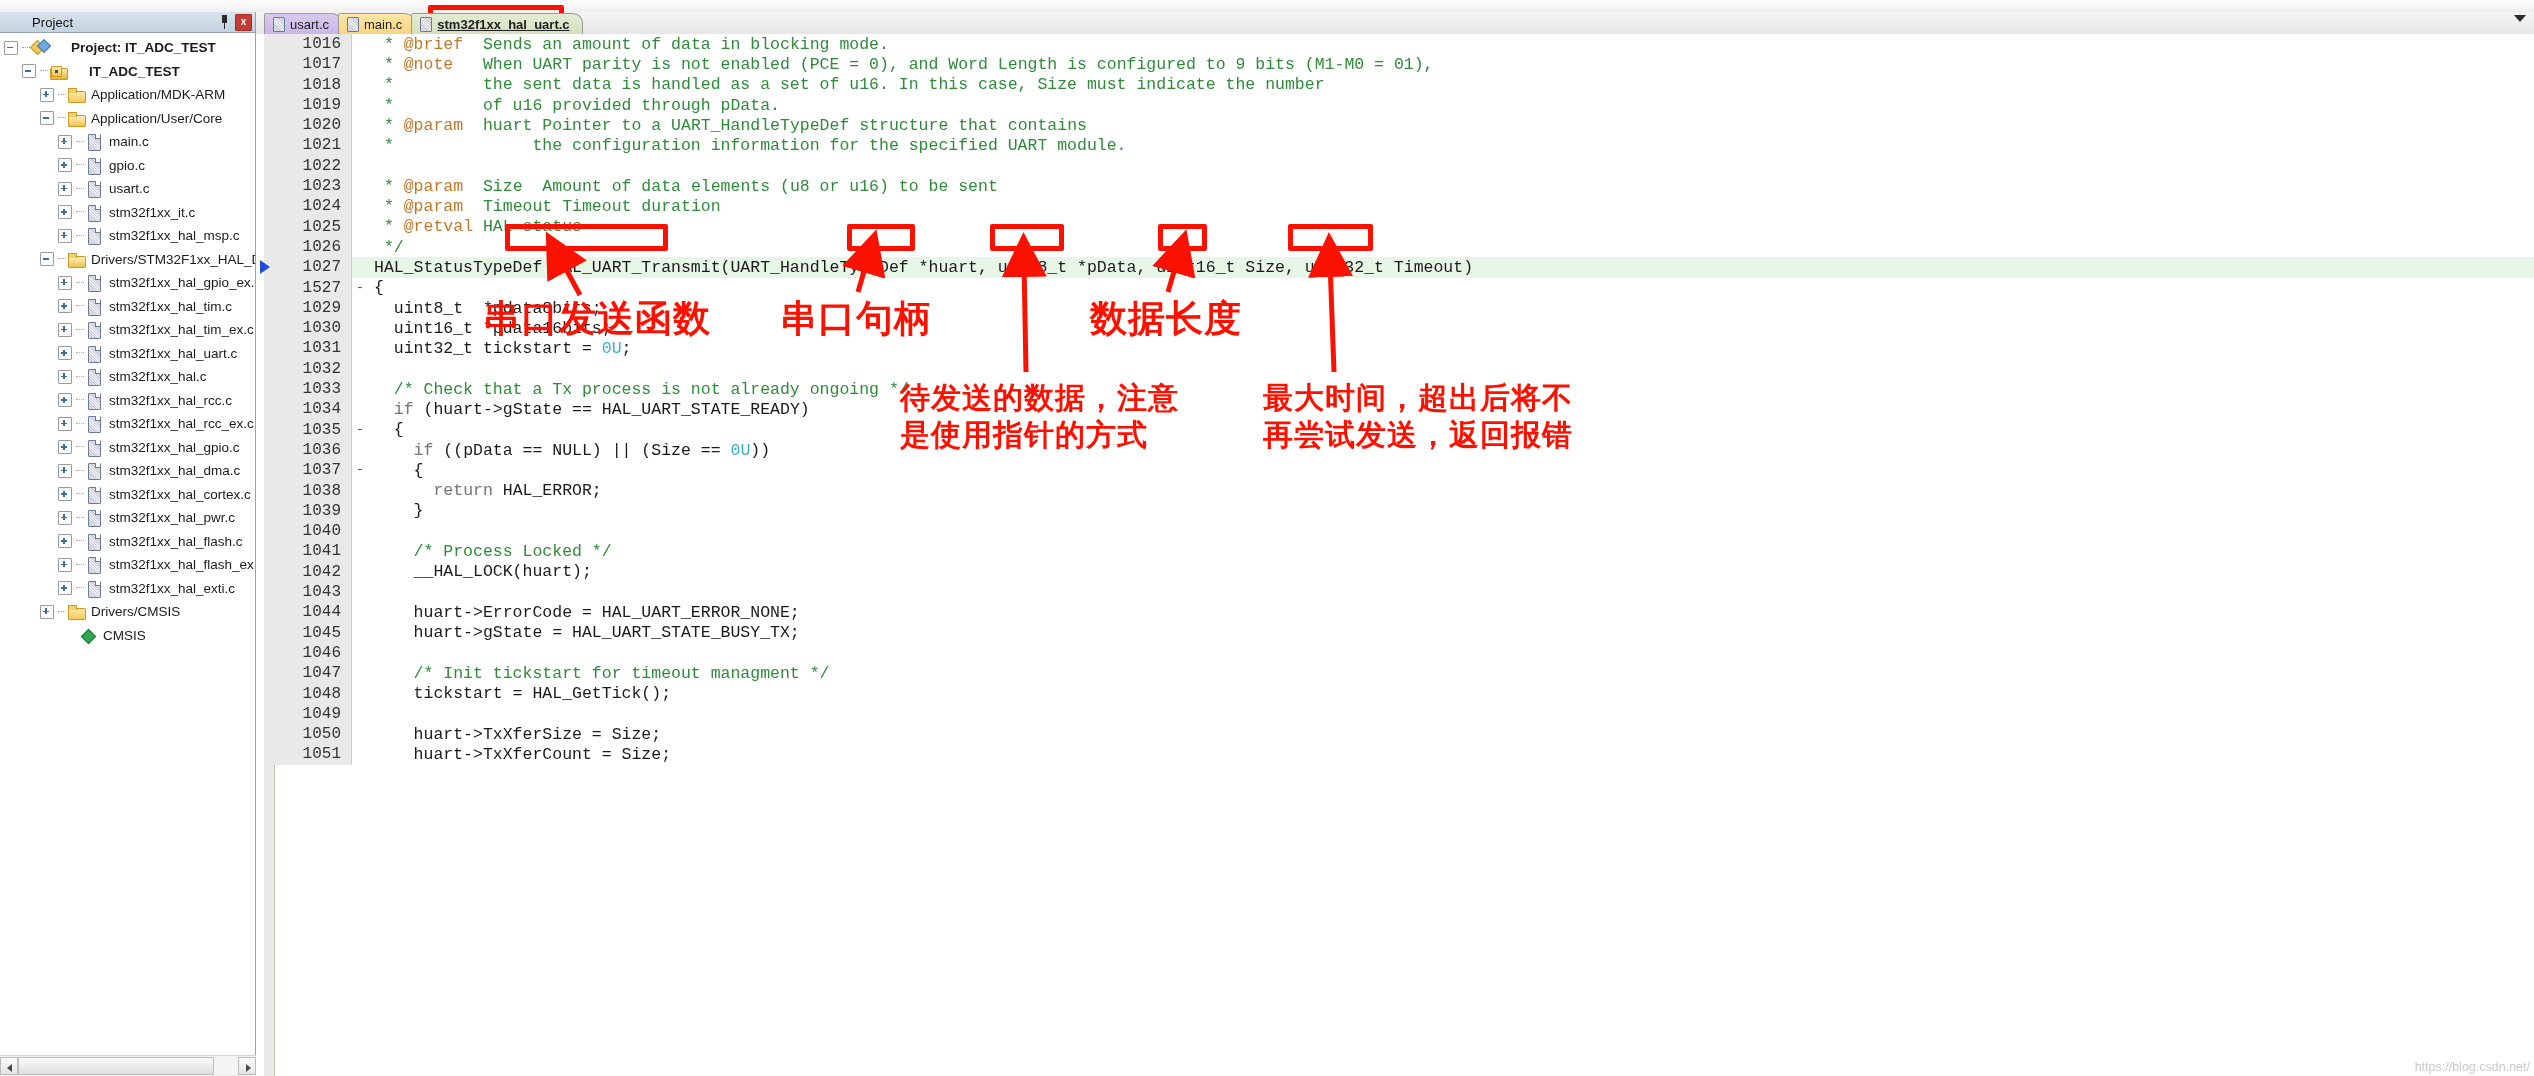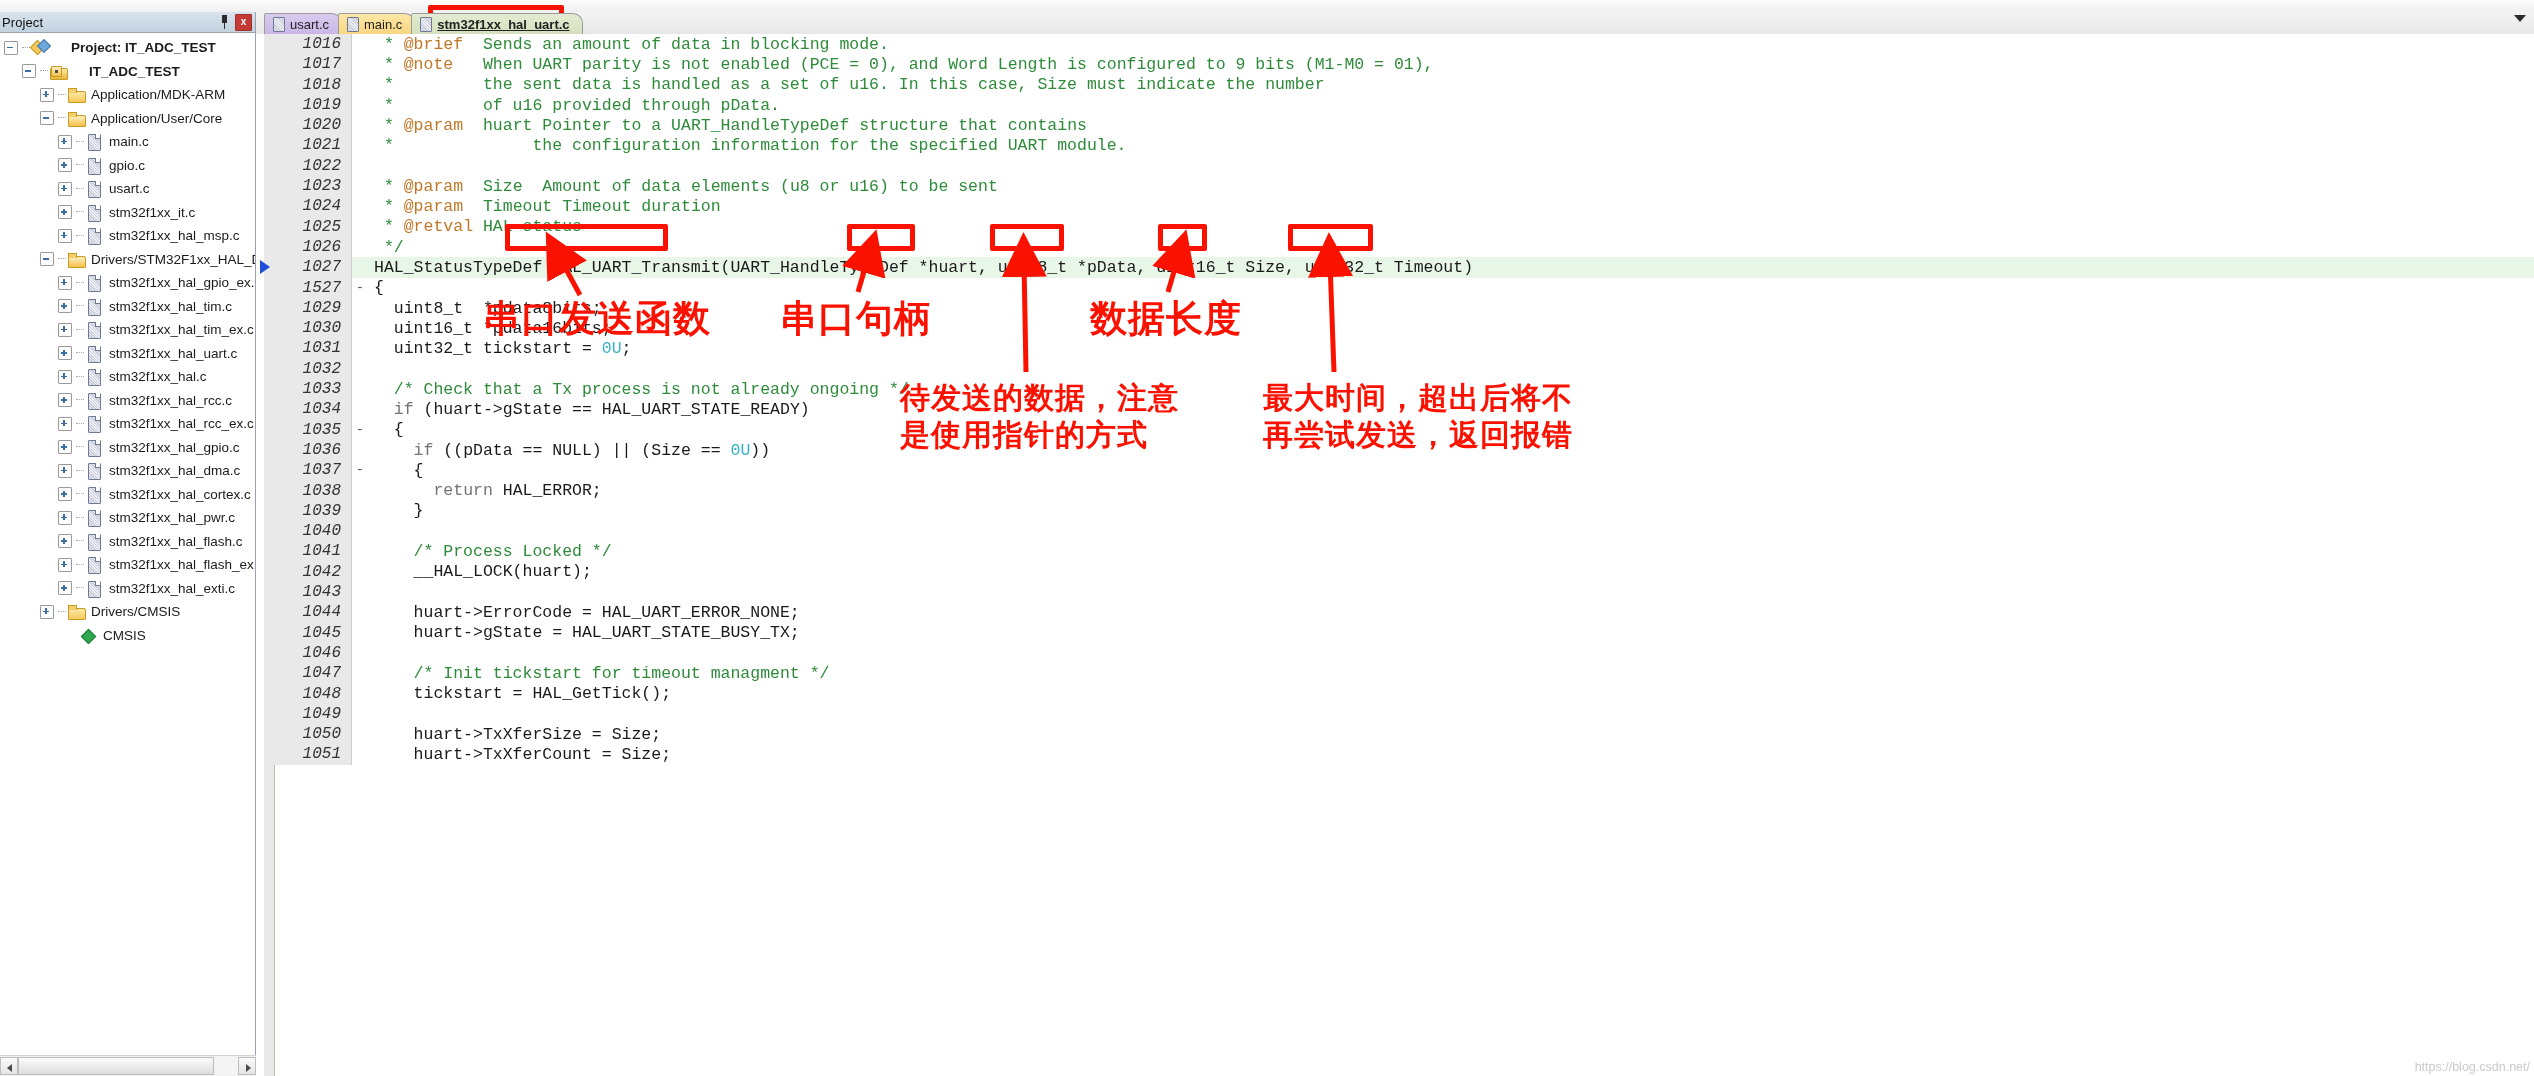--- a/index.html
+++ b/index.html
@@ -31,7 +31,7 @@
     display:flex;align-items:center;
   }
   .panel-title{
-    font-size:13px;color:#111;padding-left:2px;letter-spacing:.1px;
+    font-size:13px;color:#111;padding-left:2px;letter-spacing:.1px;margin-left:30px;
   }
   .panel-btns{position:absolute;right:3px;top:2px;display:flex;gap:4px;align-items:center;}
   .pin-icon{width:13px;height:15px;position:relative;}

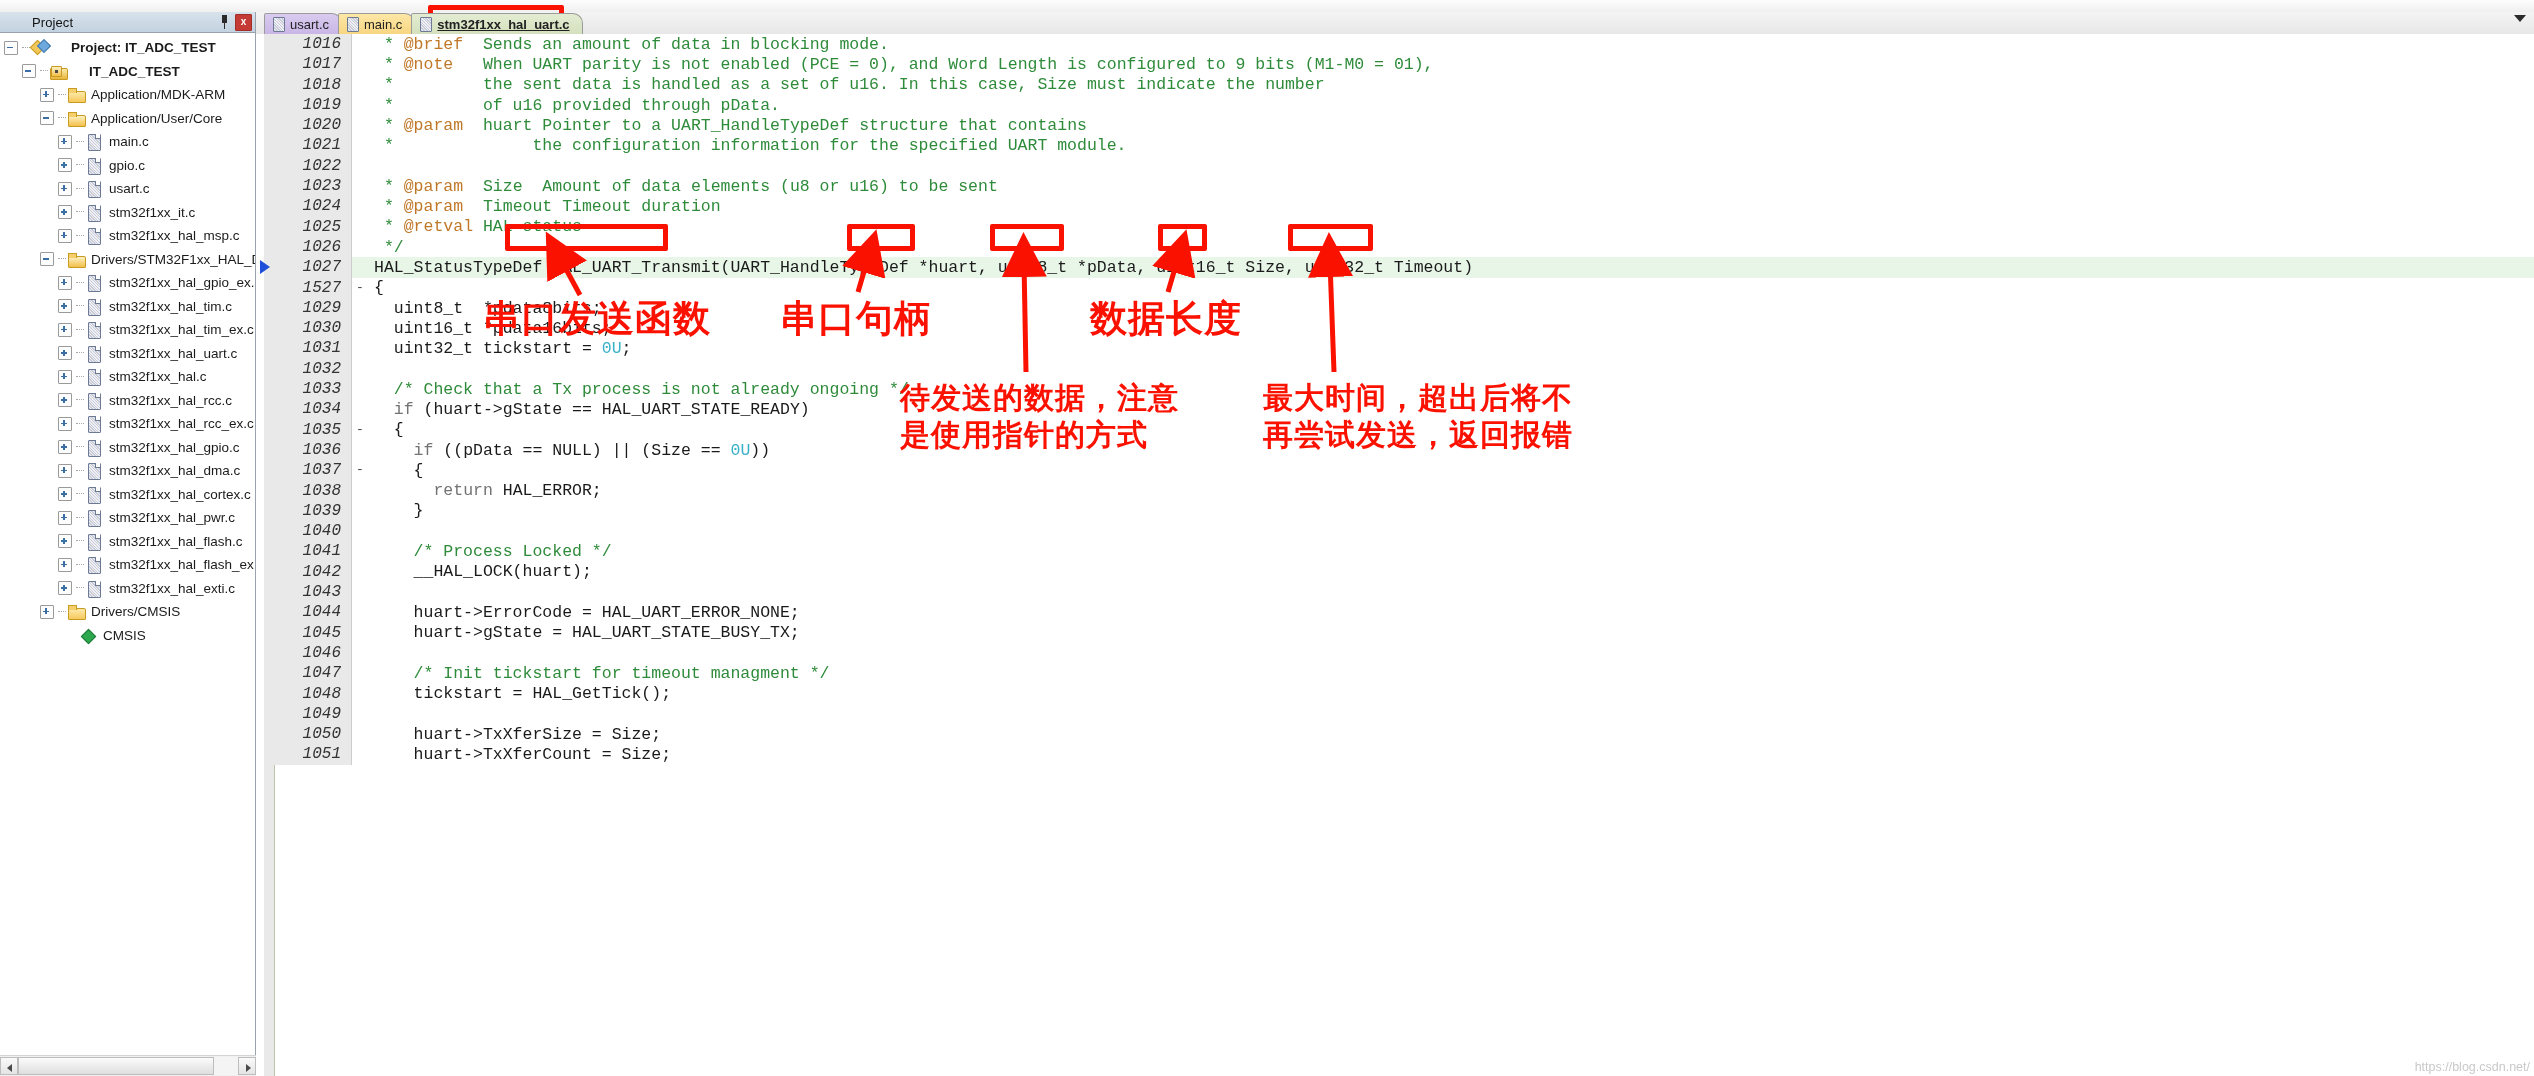--- a/index.html
+++ b/index.html
@@ -196,7 +196,7 @@
   .lineno{
     width:78px;flex:none;text-align:right;padding-right:10px;
     background:#e9e9e9;color:#333;font-size:16px;height:20.3px;line-height:20.3px;
-    box-sizing:border-box;border-right:1px solid #cdcdcd;font-style:italic;
+    box-sizing:border-box;border-right:1px solid #cdcdcd;
   }
   .fold{
     width:16px;flex:none;text-align:center;color:#444;font-size:13px;

